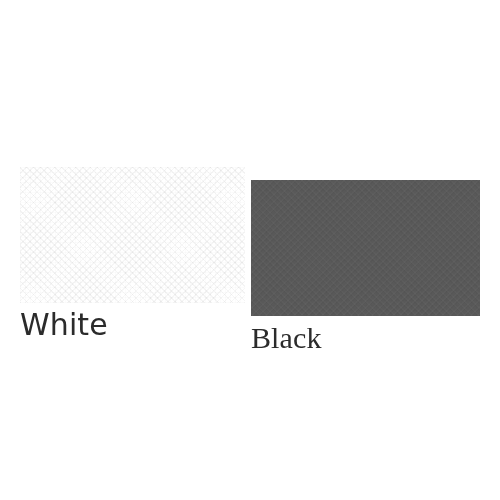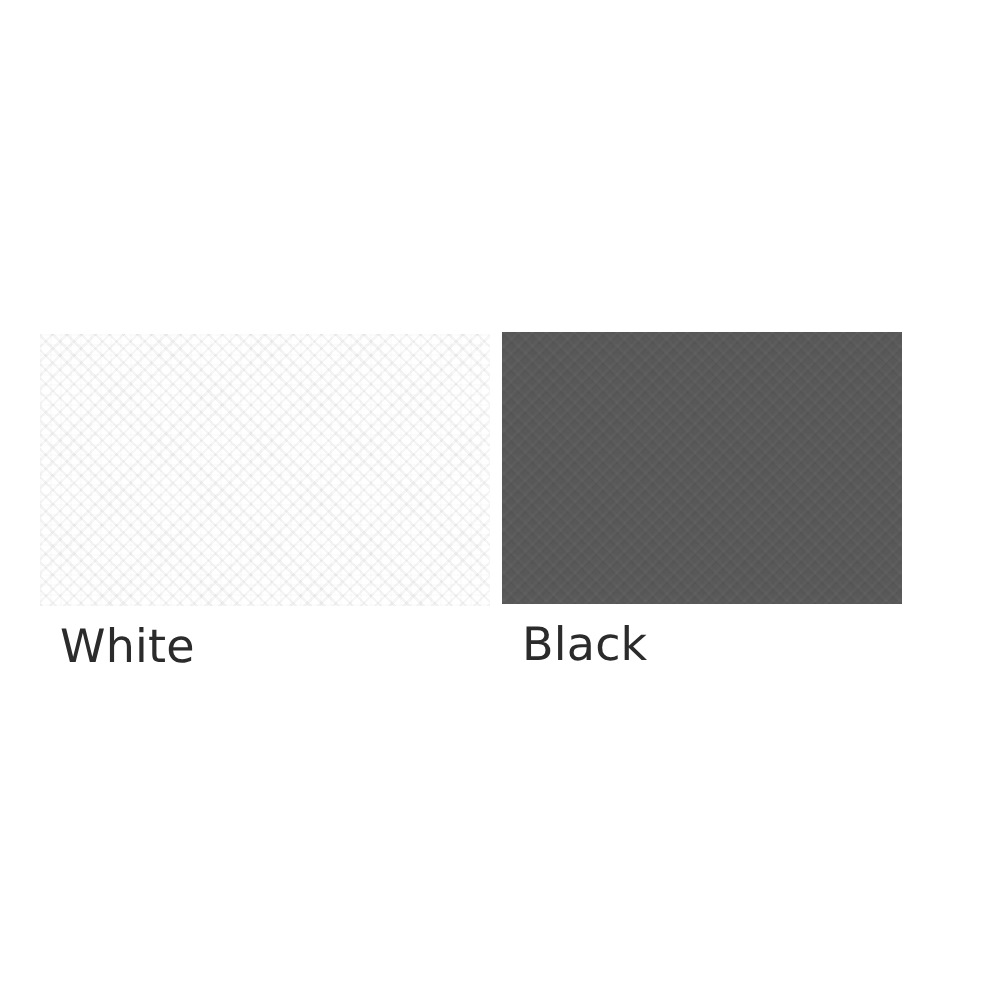--- a/index.html
+++ b/index.html
@@ -92,12 +92,11 @@
   .swatch-label {
     display: block;
     margin-top: 9px;
-    font-size: 23px;
+    font-size: 30px;
     line-height: 25px;
     letter-spacing: 0.1px;
     color: #2b2b2b;
     white-space: nowrap;
-    margin-left: 10px;
   }
 </style>
 </head>

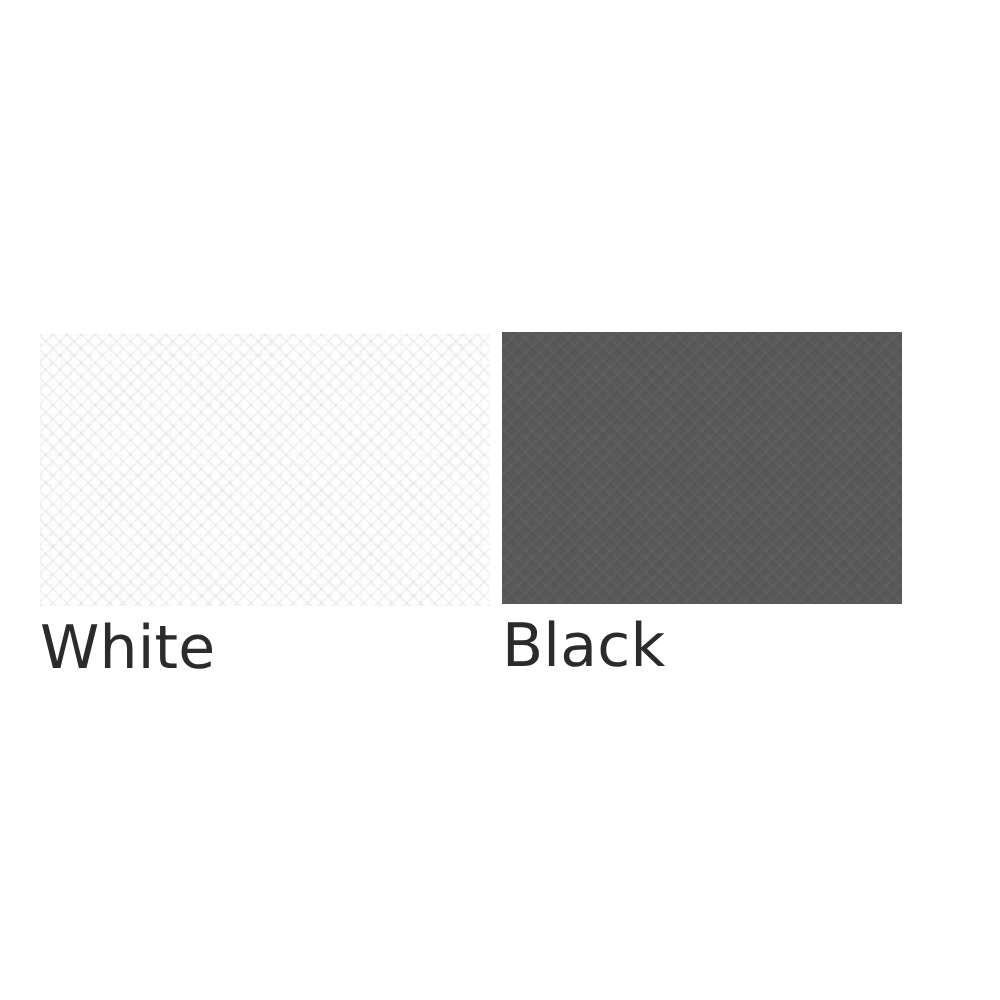--- a/index.html
+++ b/index.html
@@ -30,7 +30,7 @@
   }
 
   #swatch-group-white { left: 20px;  top: 167px; width: 225px; }
-  #swatch-group-black { left: 251px; top: 166px; width: 200px; }
+  #swatch-group-black { left: 251px; top: 180px; width: 229px; font-family: Liberation Serif, serif; }
 
   .swatch-tile {
     position: relative;

